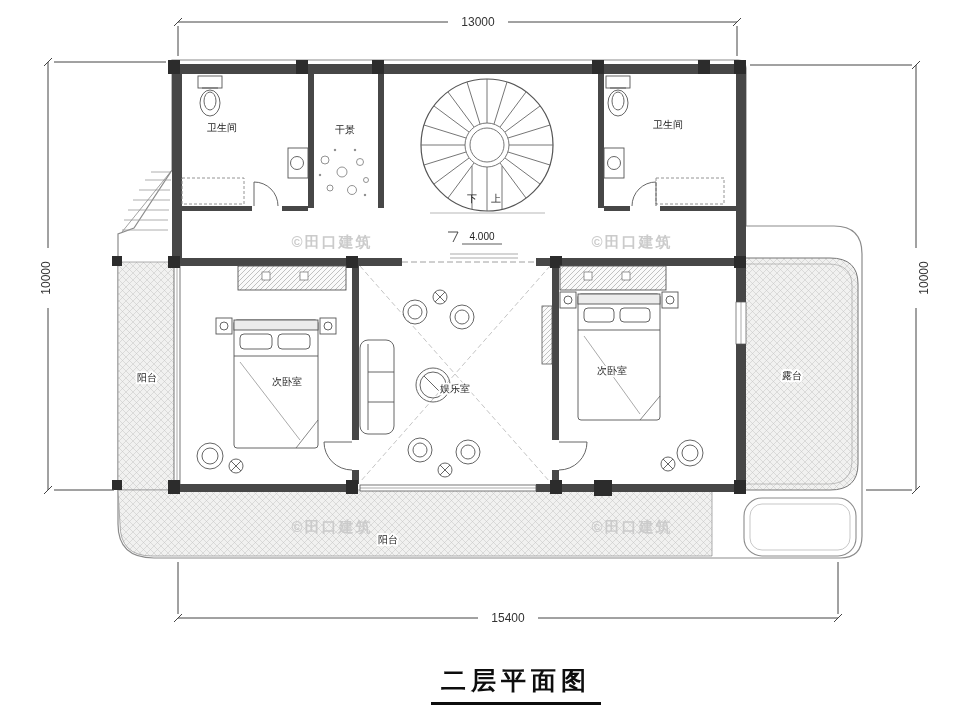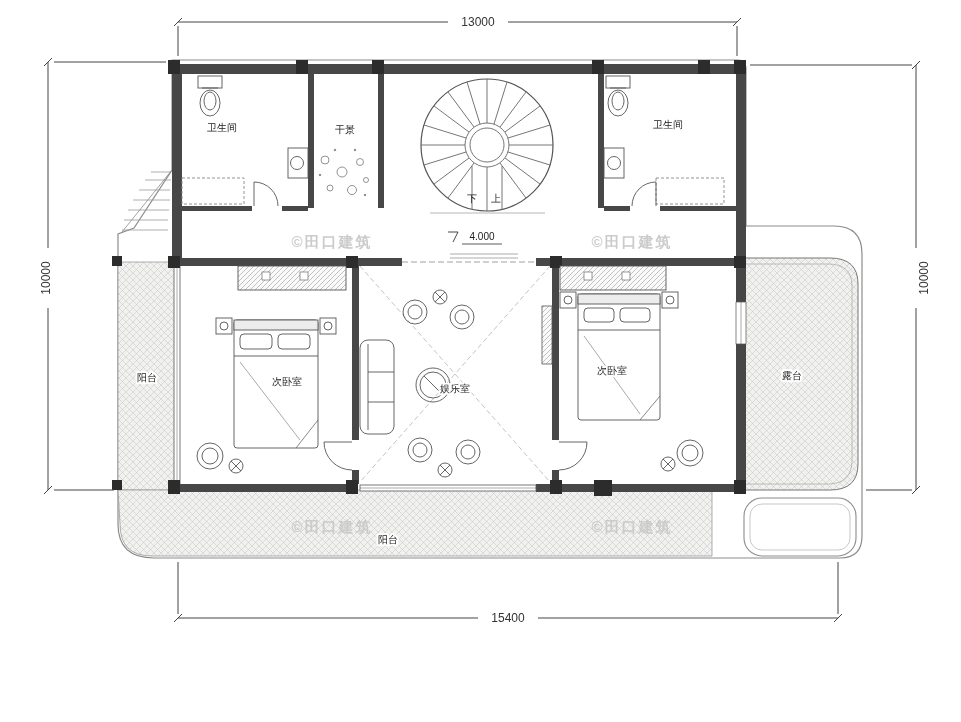--- a/index.html
+++ b/index.html
@@ -291,6 +291,7 @@
   </g>
 </svg>
 
+<div class="title">二层平面图</div>
 </div>
 
 </body></html>

